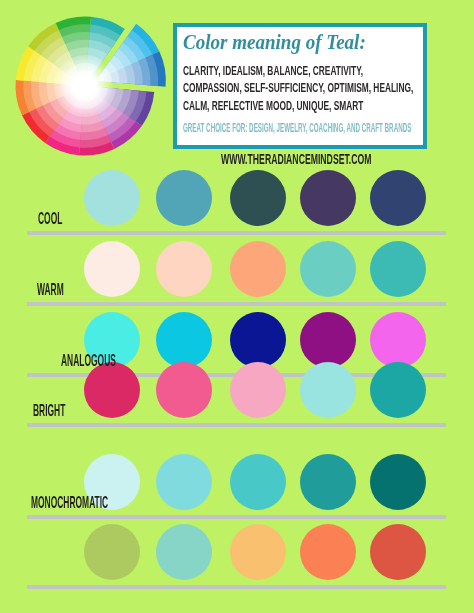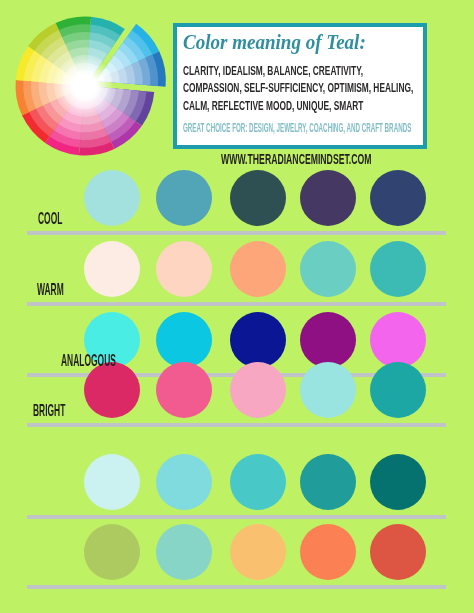--- a/index.html
+++ b/index.html
@@ -216,6 +216,7 @@
         <div class="bar" style="background: rgb(192, 195, 200);"></div>
       </div>
       <div class="row" style="top: 454px;">
+        <div class="rlabel" style="left: 30.5px;"><span>MONOCHROMATIC</span></div>
         <div class="dot" style="left: 84px; background: rgb(204, 241, 241);"></div>
         <div class="dot" style="left: 156px; background: rgb(127, 219, 221);"></div>
         <div class="dot" style="left: 229.5px; background: rgb(72, 201, 199);"></div>

